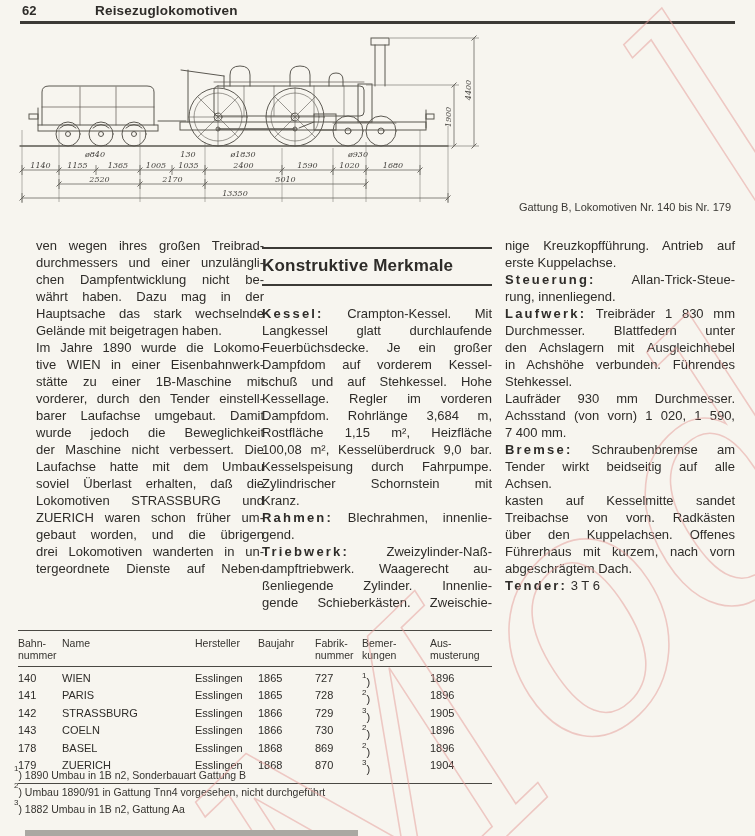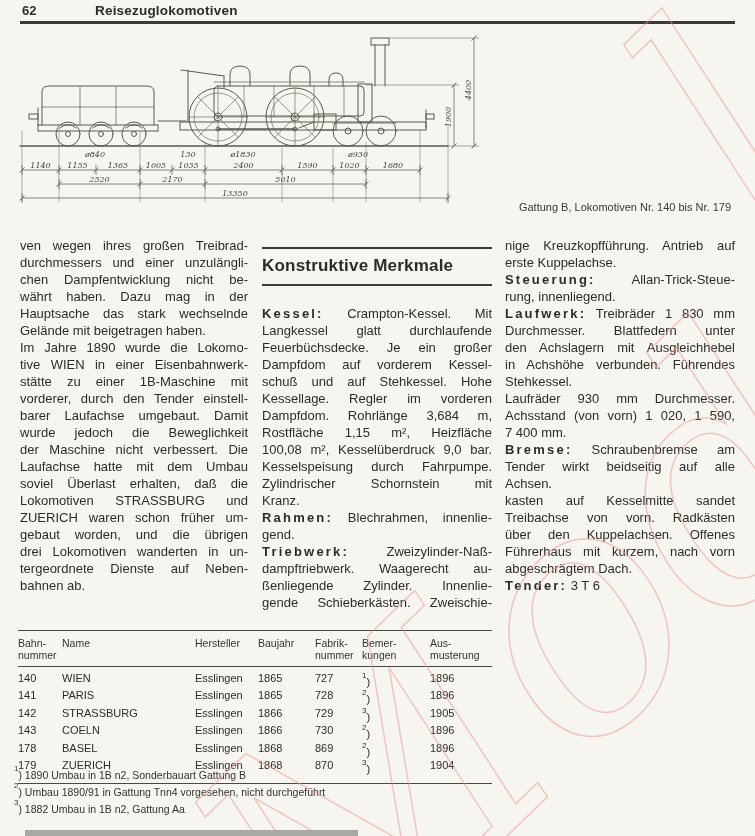--- a/index.html
+++ b/index.html
@@ -17,7 +17,7 @@
   .caption{position:absolute;left:505px;top:201px;width:240px;font-size:11px;color:#3a3834;text-align:center;}
   
   .col{position:absolute;top:237px;font-size:13px;line-height:17px;}
-  .col1{left:20px;width:228px;}
+  .col1{left:36px;width:228px;}
   .col2{left:262px;width:230px;}
   .col3{left:505px;width:230px;}
   .tline{text-align:justify;text-align-last:justify;white-space:nowrap;}

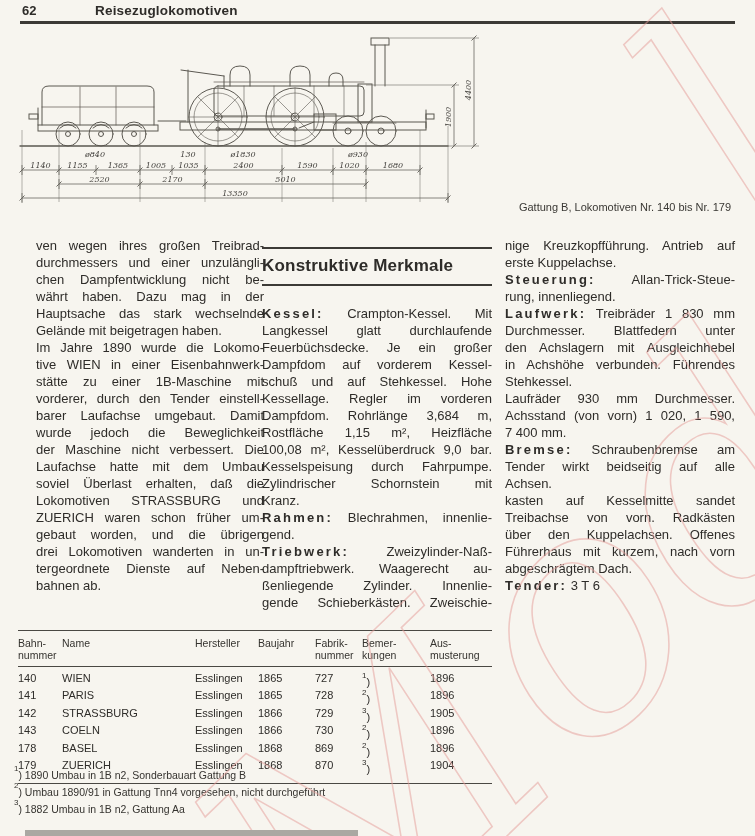--- a/index.html
+++ b/index.html
@@ -236,7 +236,6 @@
       <div class="tline">gebaut worden, und die übrigen</div>
       <div class="tline">drei Lokomotiven wanderten in un-</div>
       <div class="tline">tergeordnete Dienste auf Neben-</div>
-      <div class="tline end">bahnen ab.</div>
     </div>
 
   <div class="col col2">

